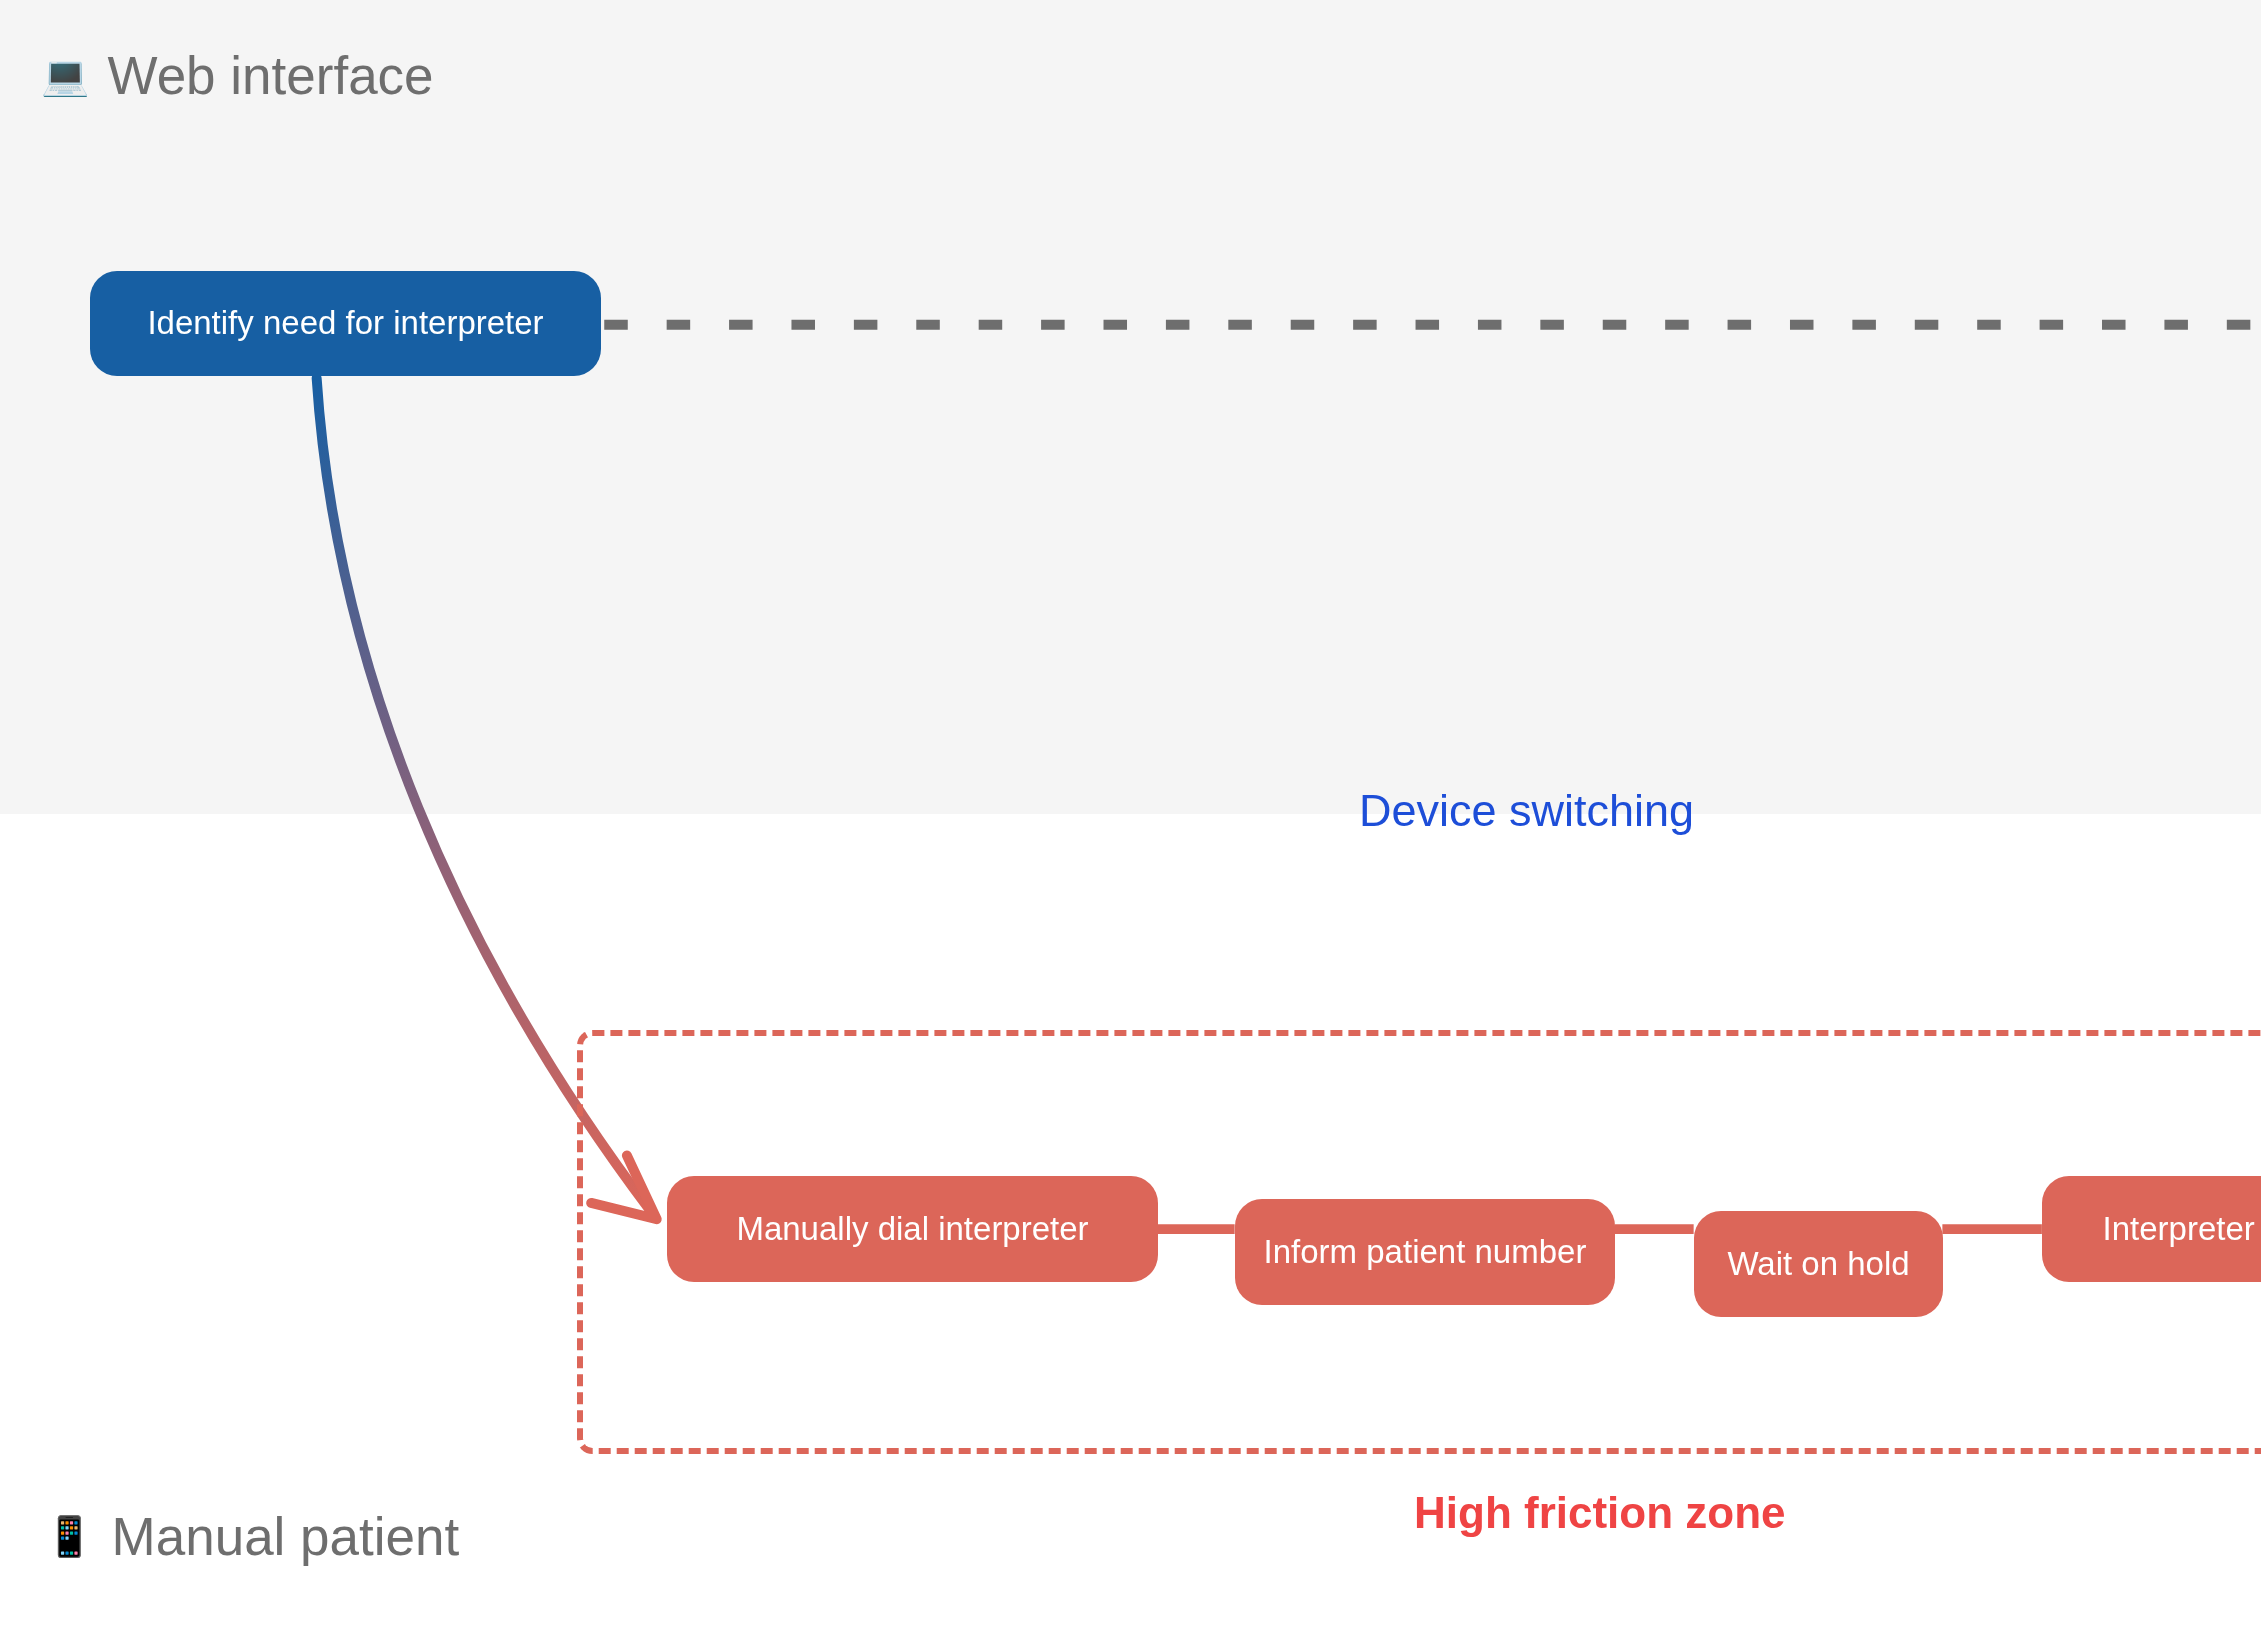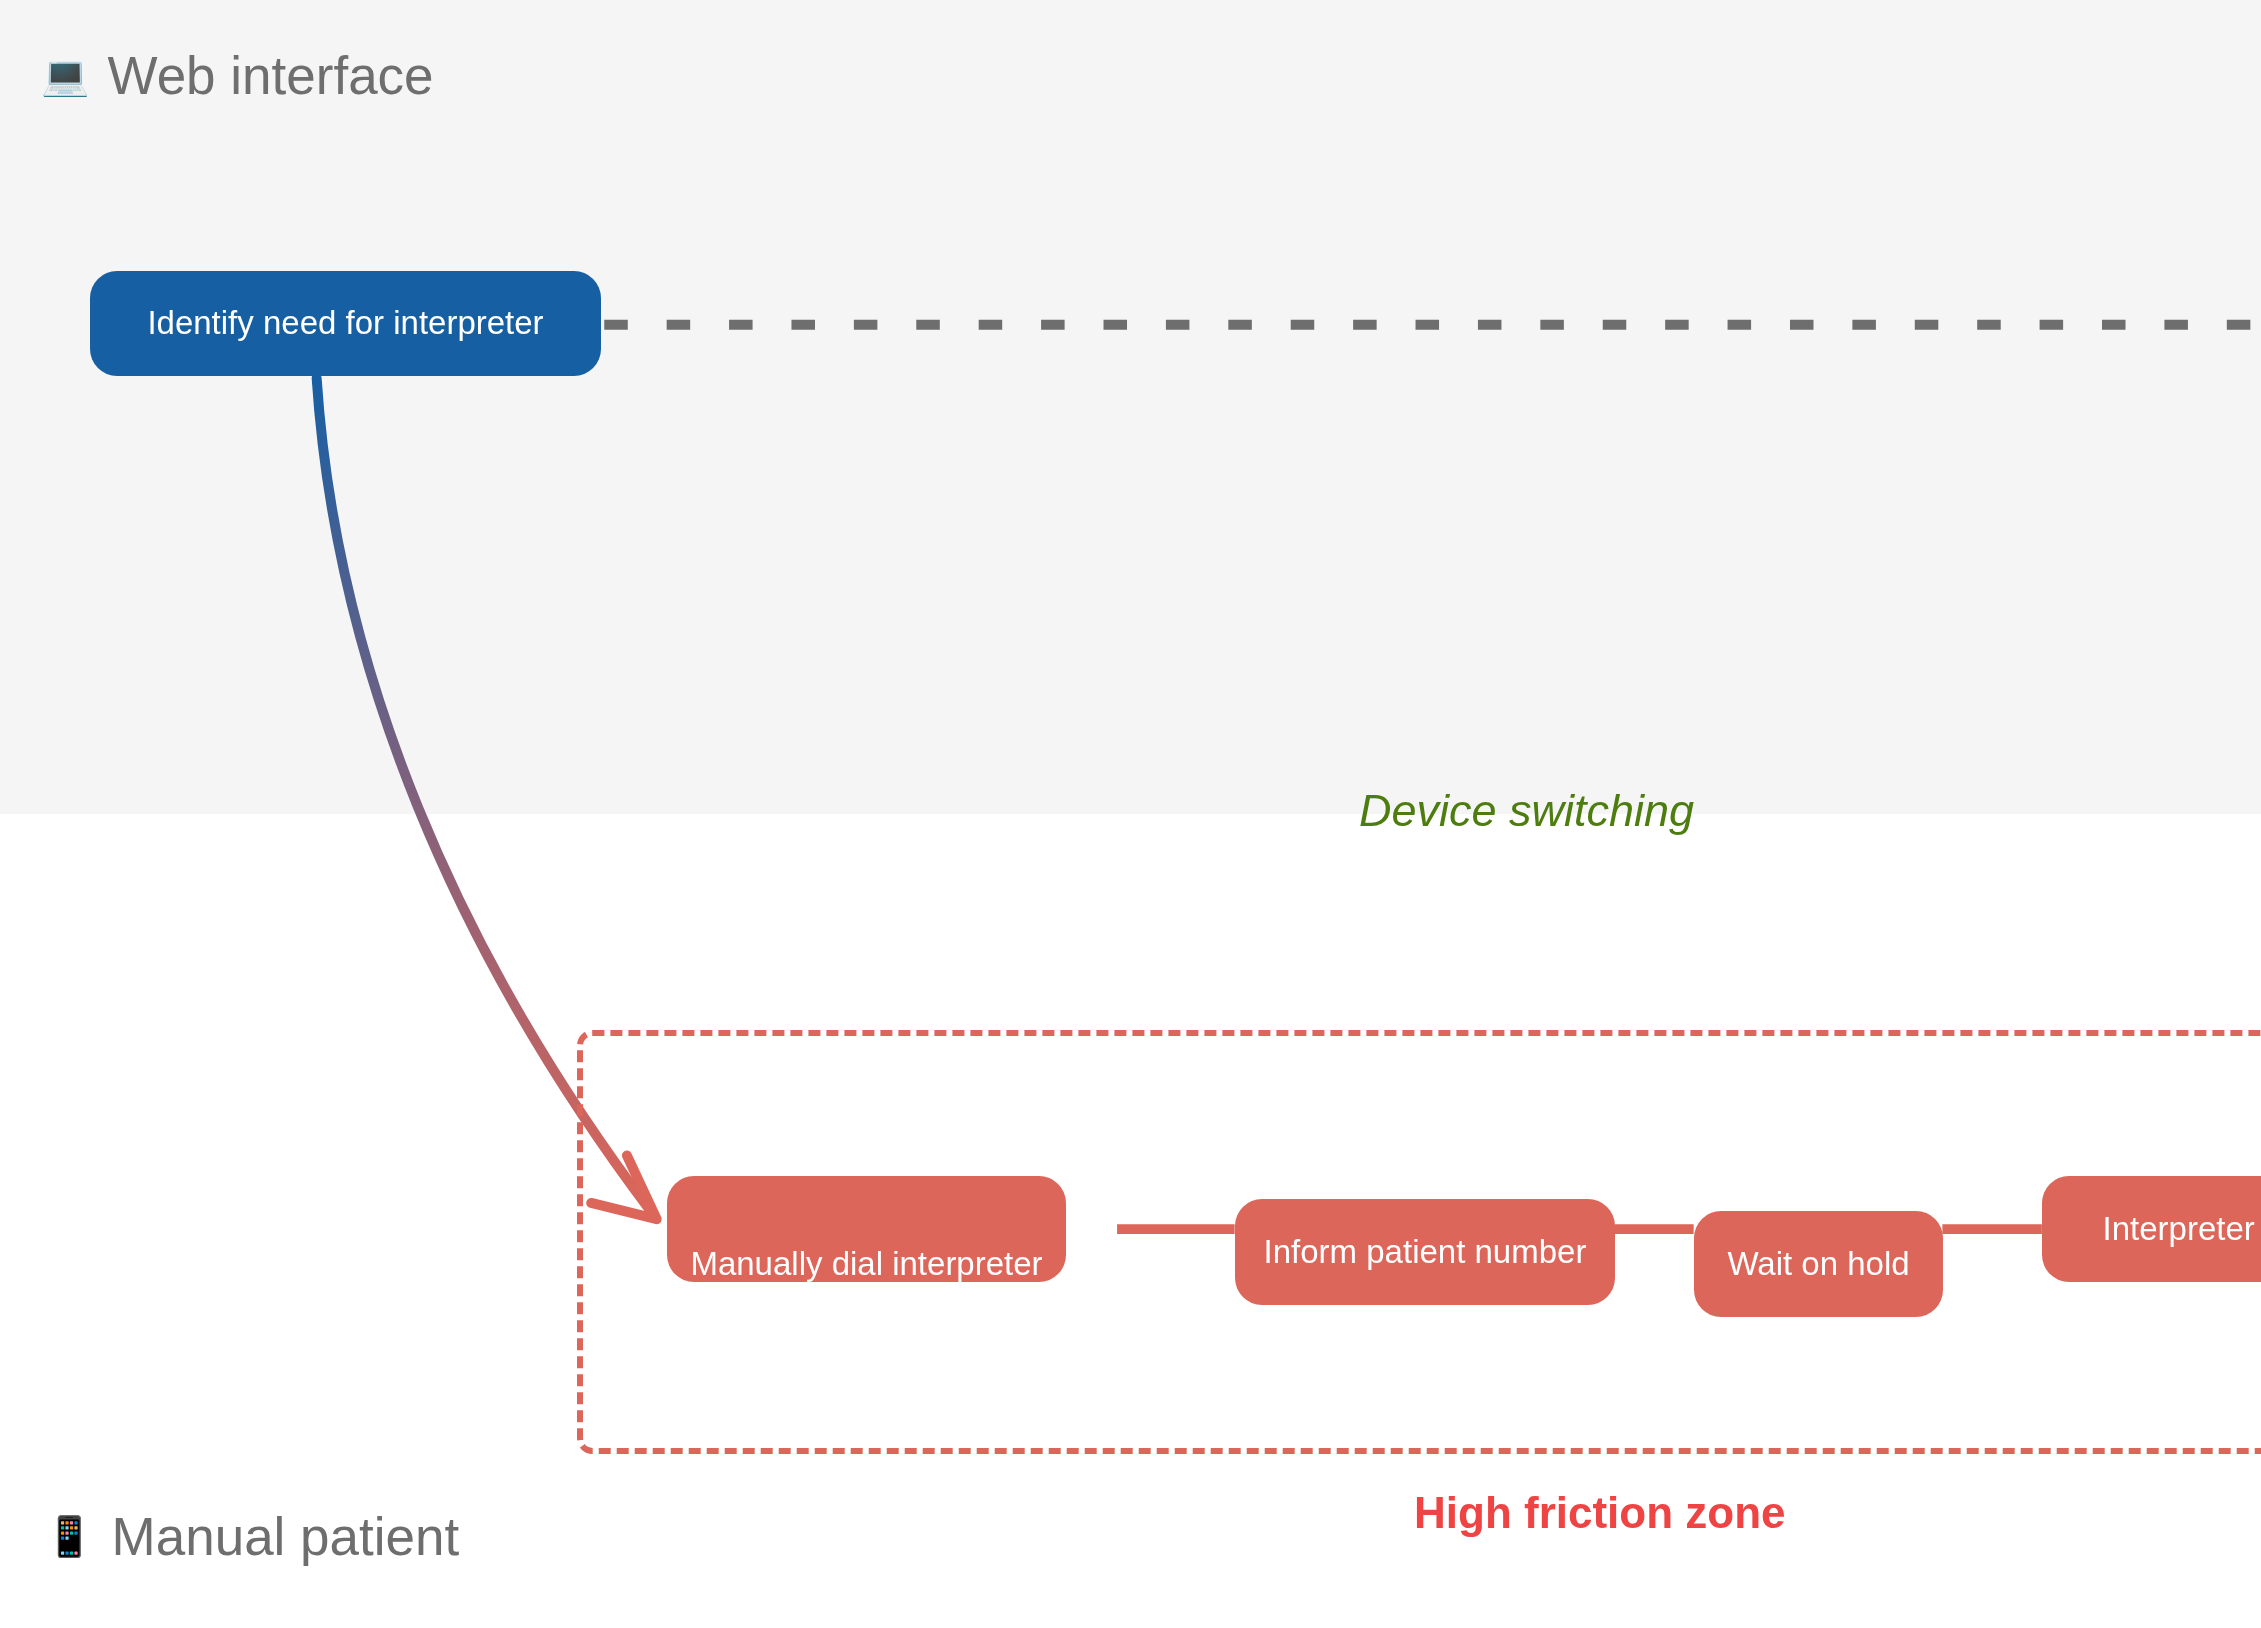--- a/index.html
+++ b/index.html
@@ -56,7 +56,7 @@
   
   .free-label{position:absolute;white-space:nowrap;}
   #label-device-switching{
-    left:1359px;top:785px;font-size:45px;color:#4d7c0f;font-weight:400;font-style:italic;
+    left:1359px;top:785px;font-size:45px;color:#1d4ed8;font-weight:400;
   }
   #label-high-friction{
     left:1414px;top:1488px;font-size:44px;color:#ef4444;font-weight:700;

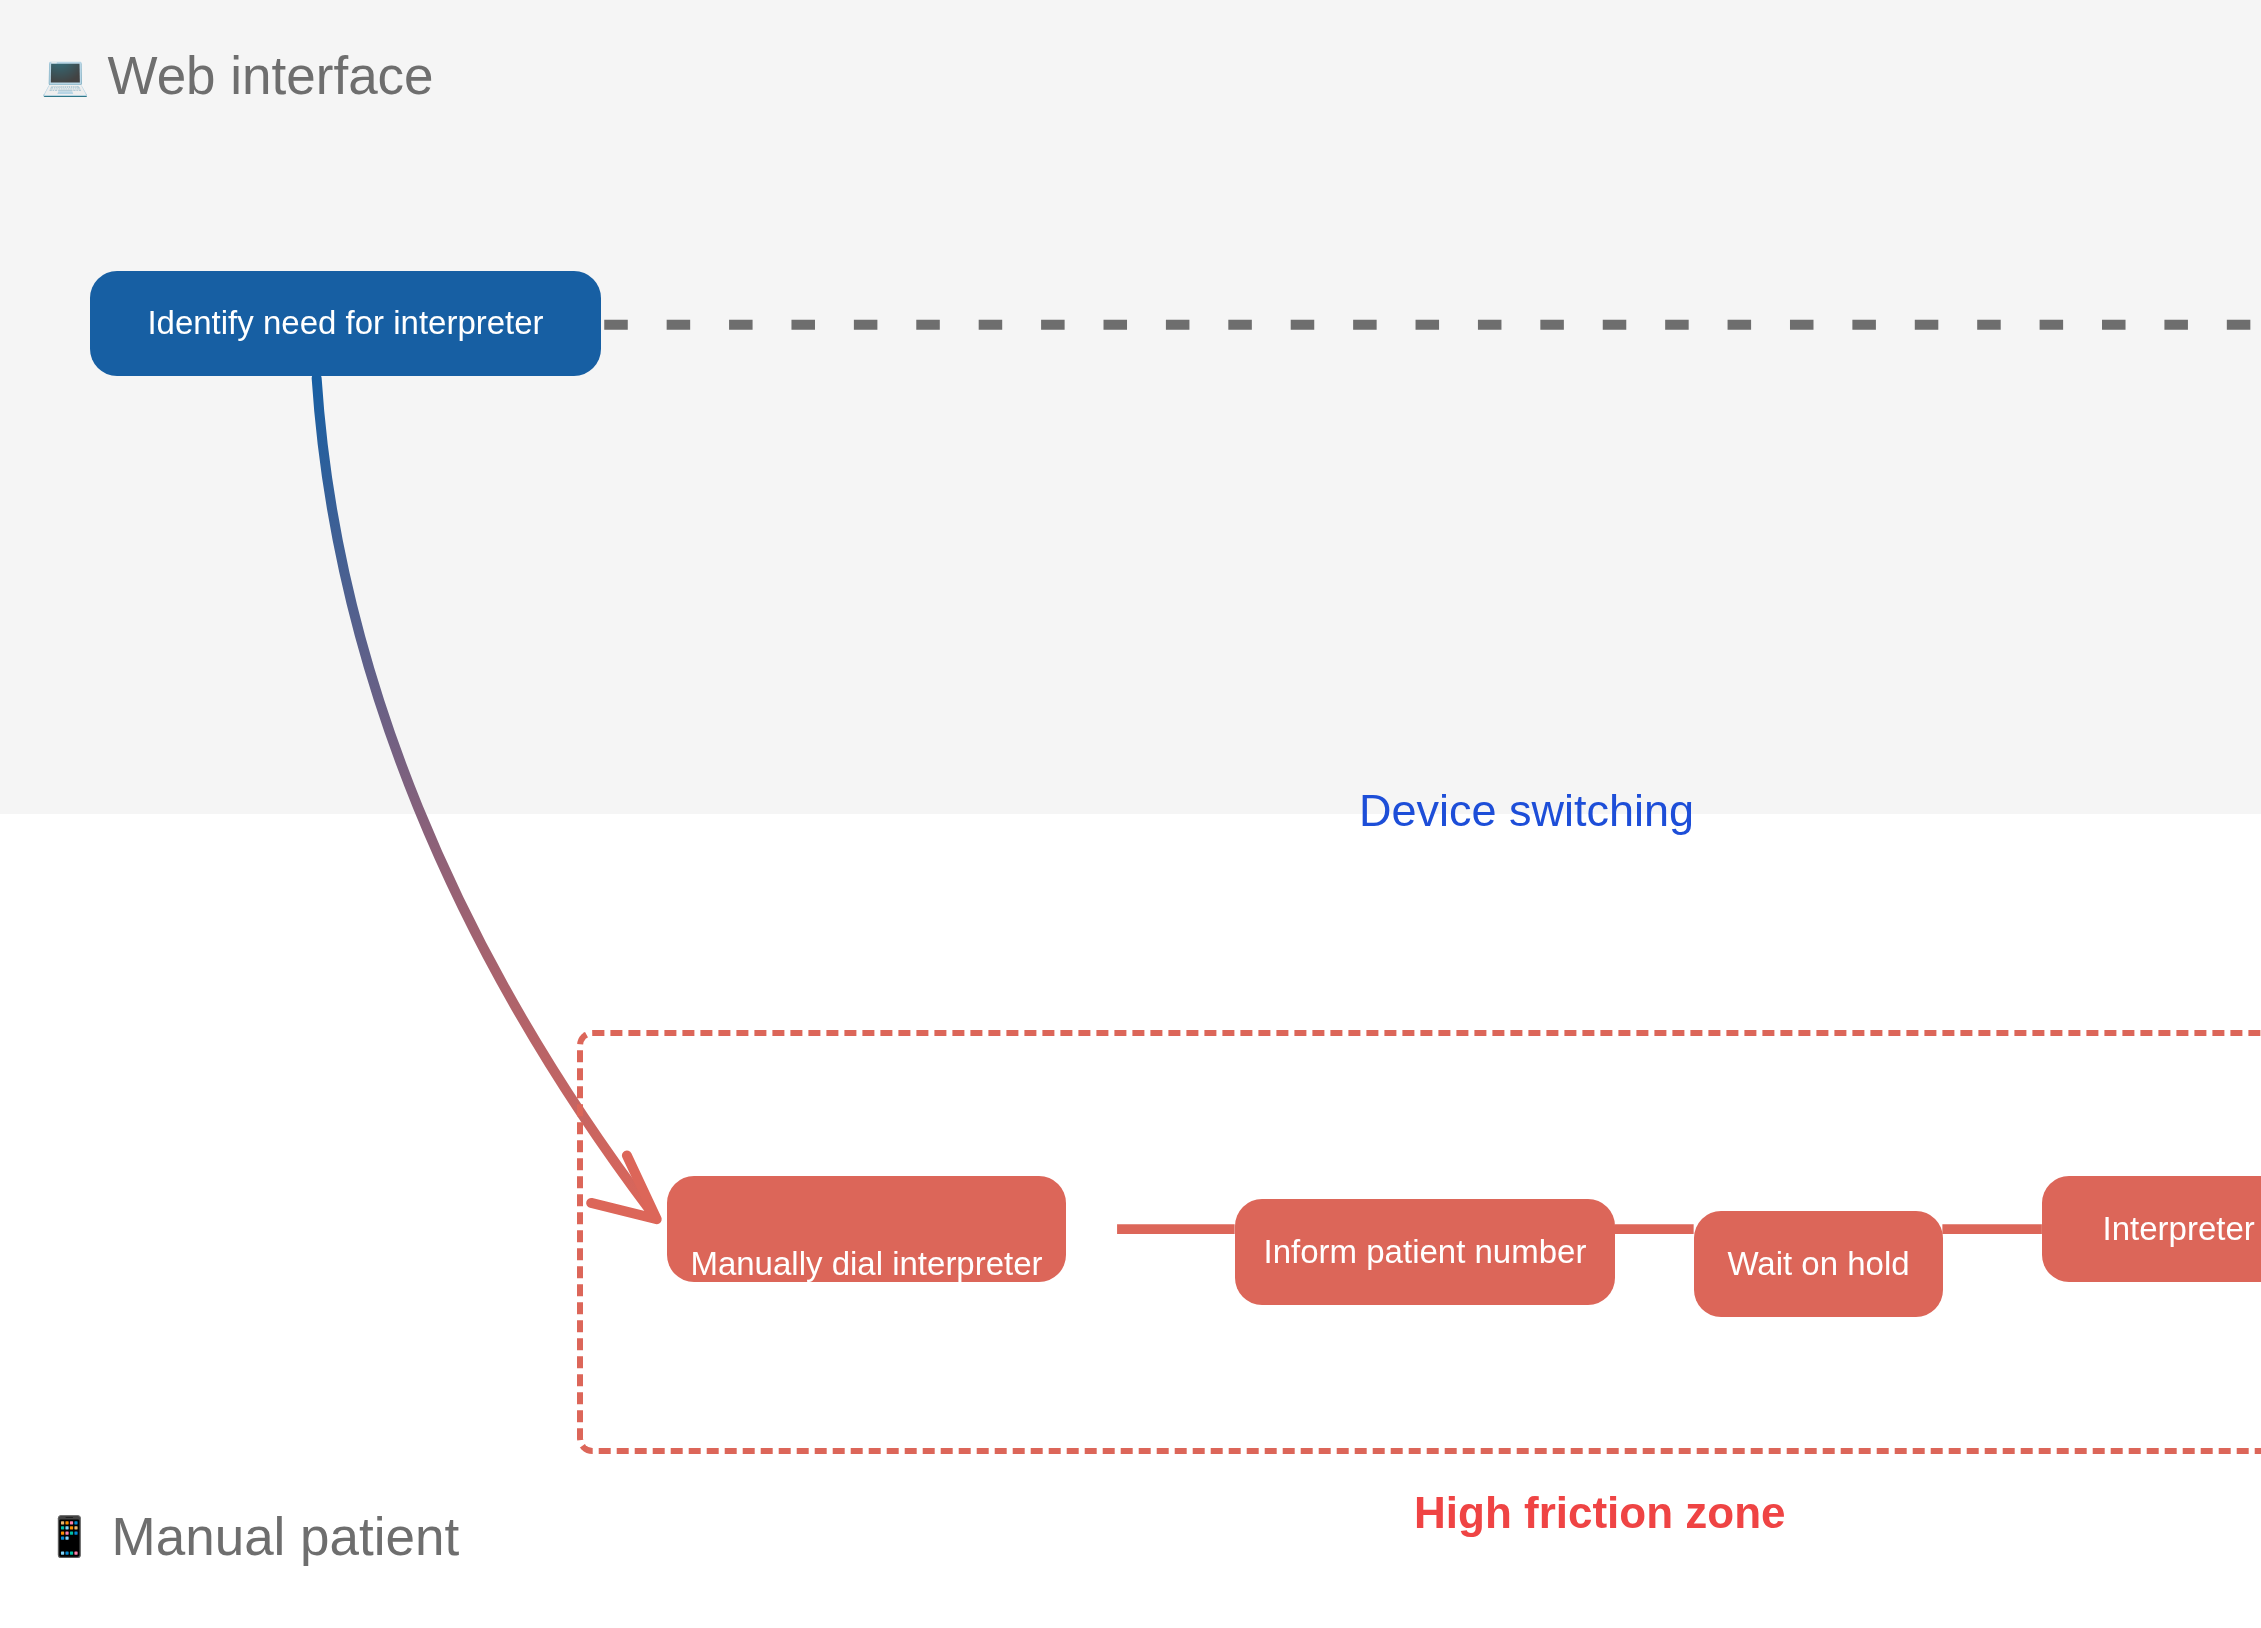--- a/index.html
+++ b/index.html
@@ -42,7 +42,7 @@
 
   #node-identify{left:90px;top:271px;width:511px;height:105px;}
 
-  #node-dial{left:667px;top:1176px;width:399px;height:106px;align-items:flex-end;}
+  #node-dial{left:667px;top:1176px;width:491px;height:106px;}
   #node-inform{left:1235px;top:1176px;width:380px;height:106px;margin-top:23px;}
   #node-hold{left:1694px;top:1176px;width:249px;height:106px;margin-top:35px;}
   #node-bring{left:2042px;top:1176px;width:631px;height:106px;}

